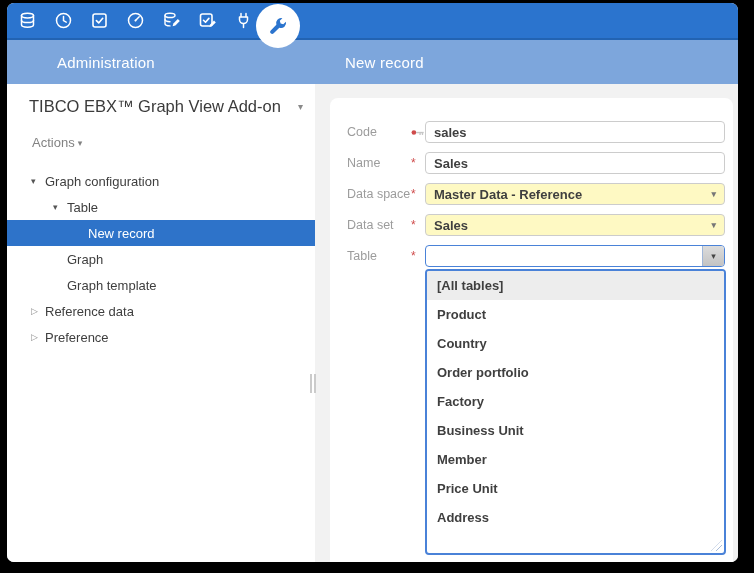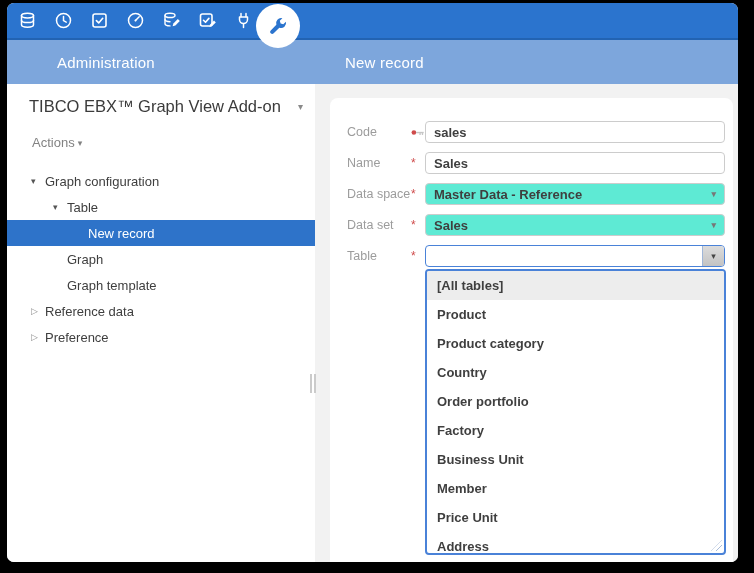--- a/index.html
+++ b/index.html
@@ -70,7 +70,7 @@
     padding:0 8px;font-family:"Liberation Sans",sans-serif;font-size:13px;font-weight:600;color:#3f3f3f;outline:none;background:#fff;
   }
   .select{
-    height:22px;box-sizing:border-box;border:1px solid #ccc;border-radius:4px;background:#5eead4;
+    height:22px;box-sizing:border-box;border:1px solid #ccc;border-radius:4px;background:#fef9c3;
     display:flex;align-items:center;padding:0 22px 0 8px;font-size:13px;font-weight:600;color:#3f3f3f;
     position:relative;cursor:pointer;white-space:nowrap;overflow:hidden;
   }

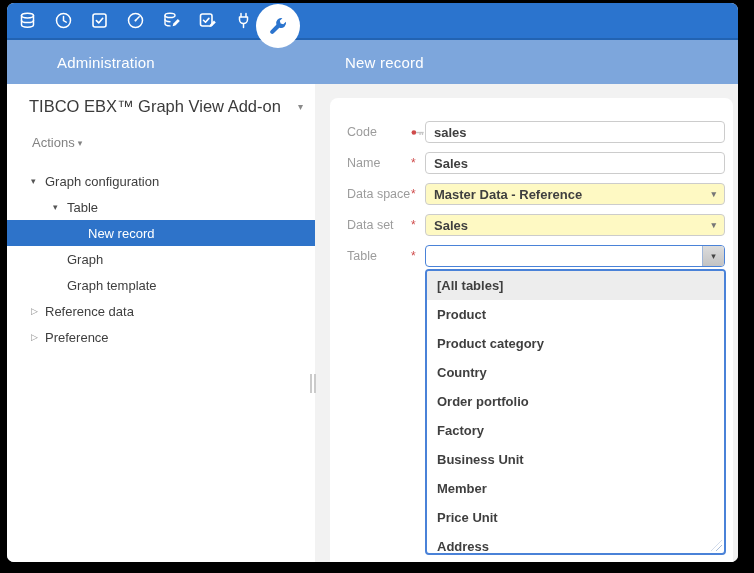--- a/index.html
+++ b/index.html
@@ -277,7 +277,6 @@
         <div class="dropdown" id="dropdown">
             <div class="dd-item hl">[All tables]</div>
             <div class="dd-item">Product</div>
-            <div class="dd-item">Product category</div>
             <div class="dd-item">Country</div>
             <div class="dd-item">Order portfolio</div>
             <div class="dd-item">Factory</div>

